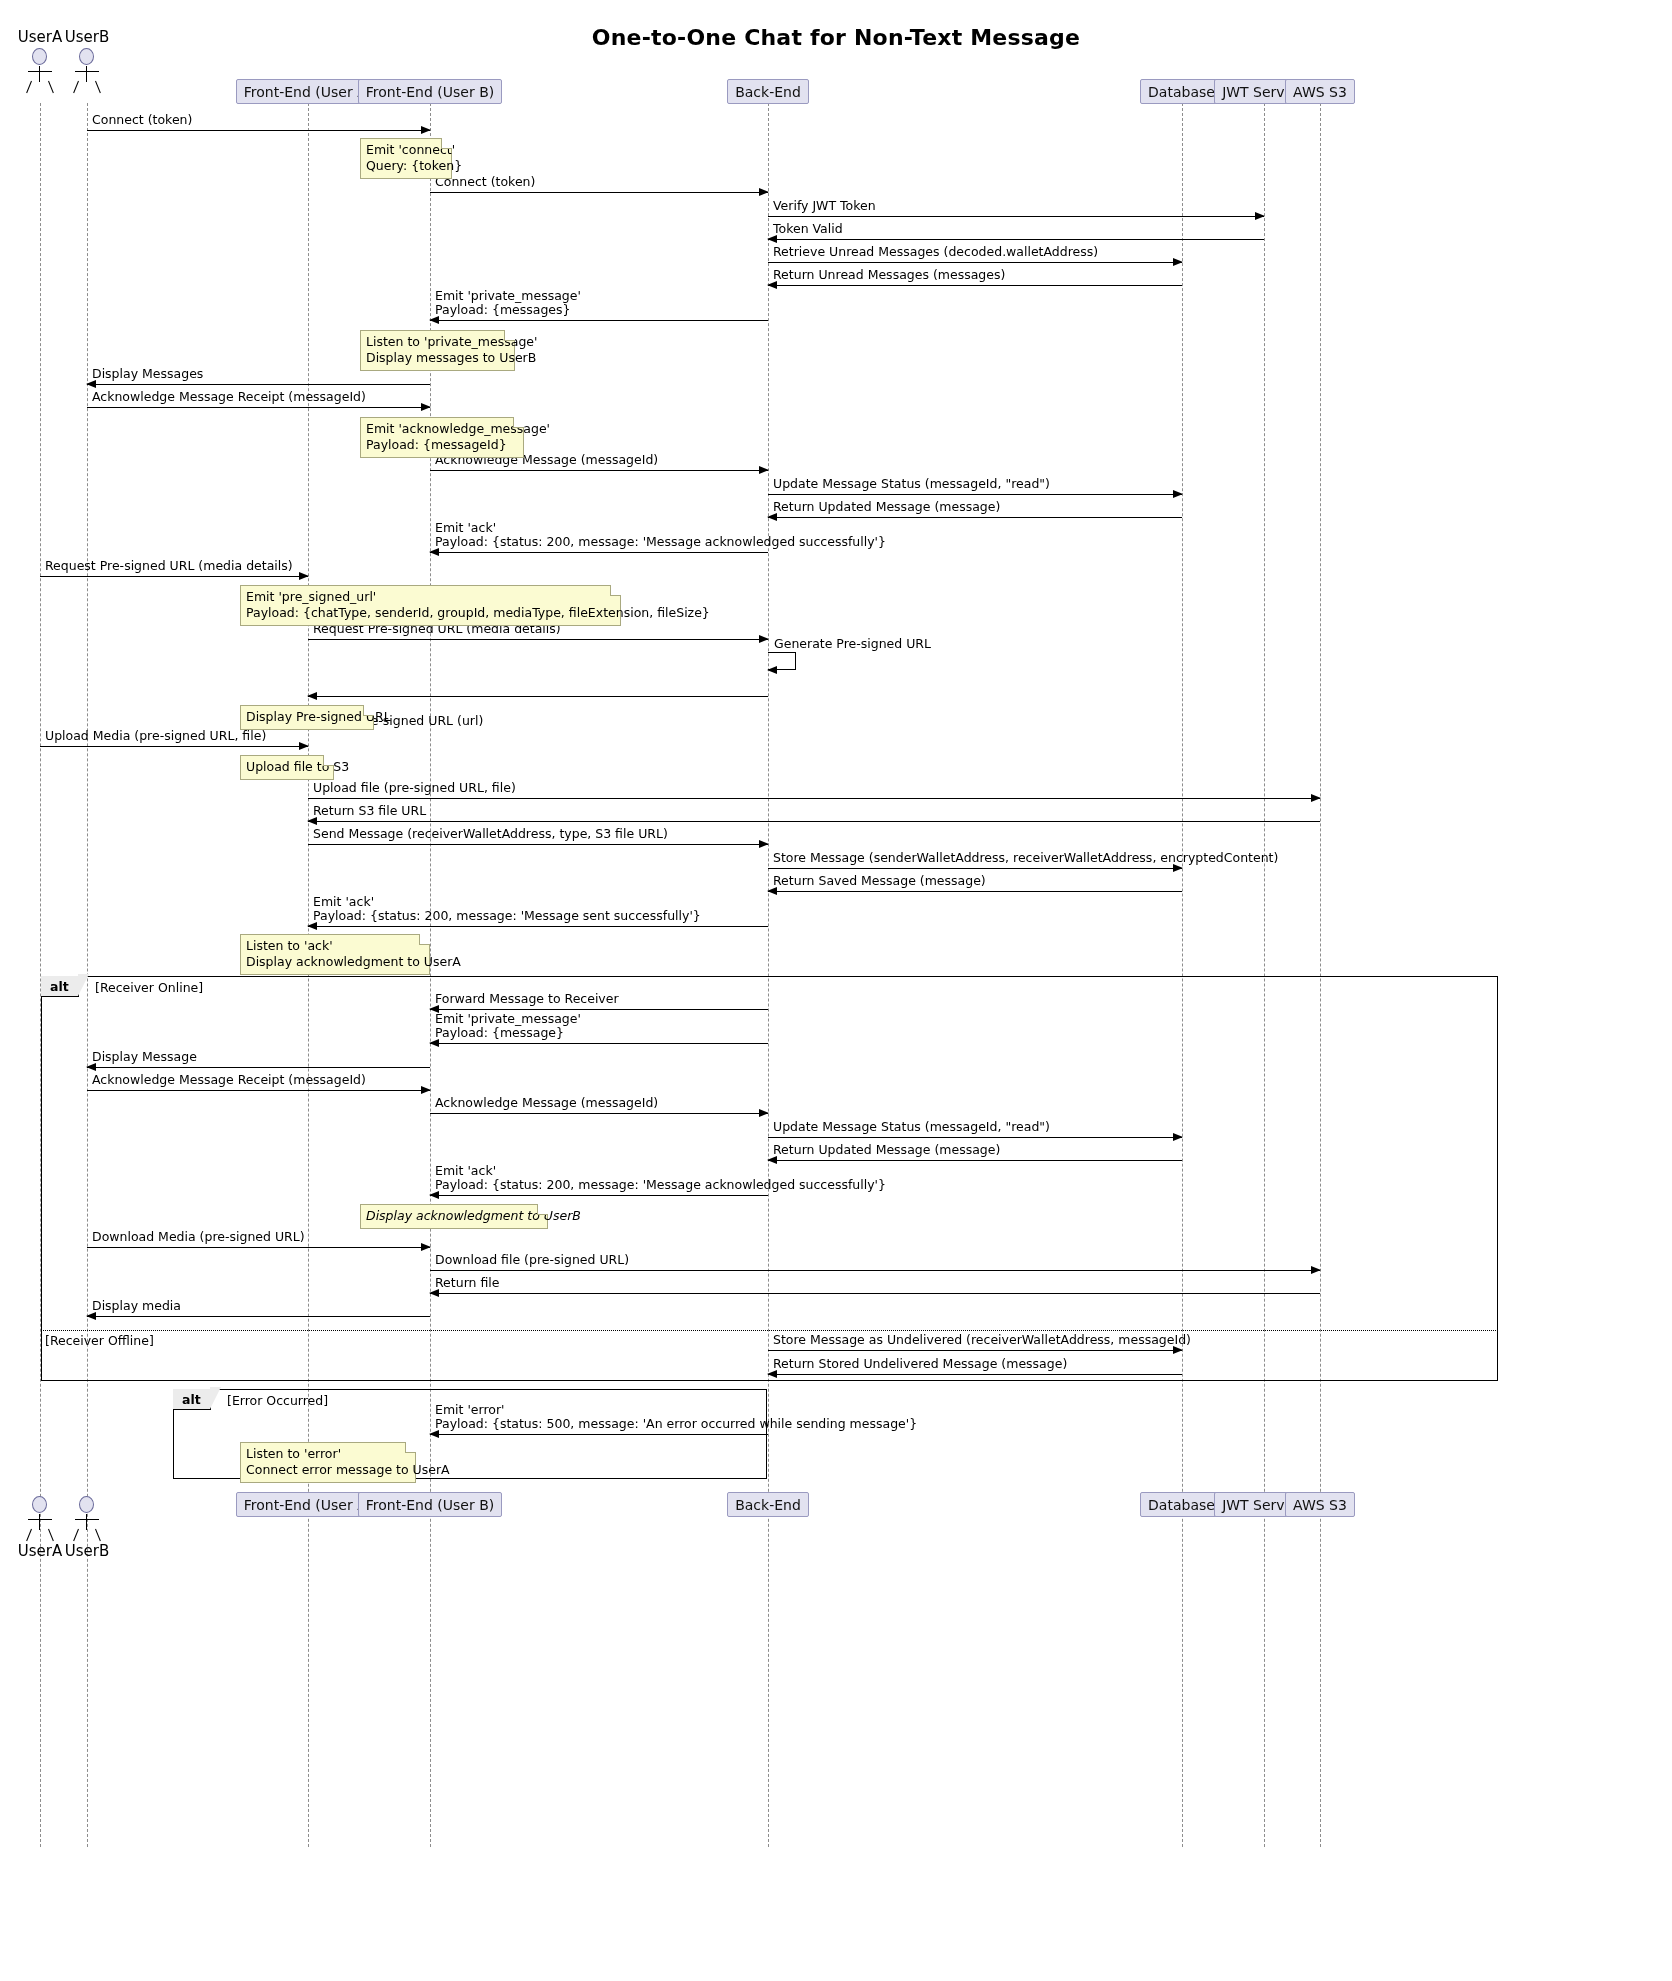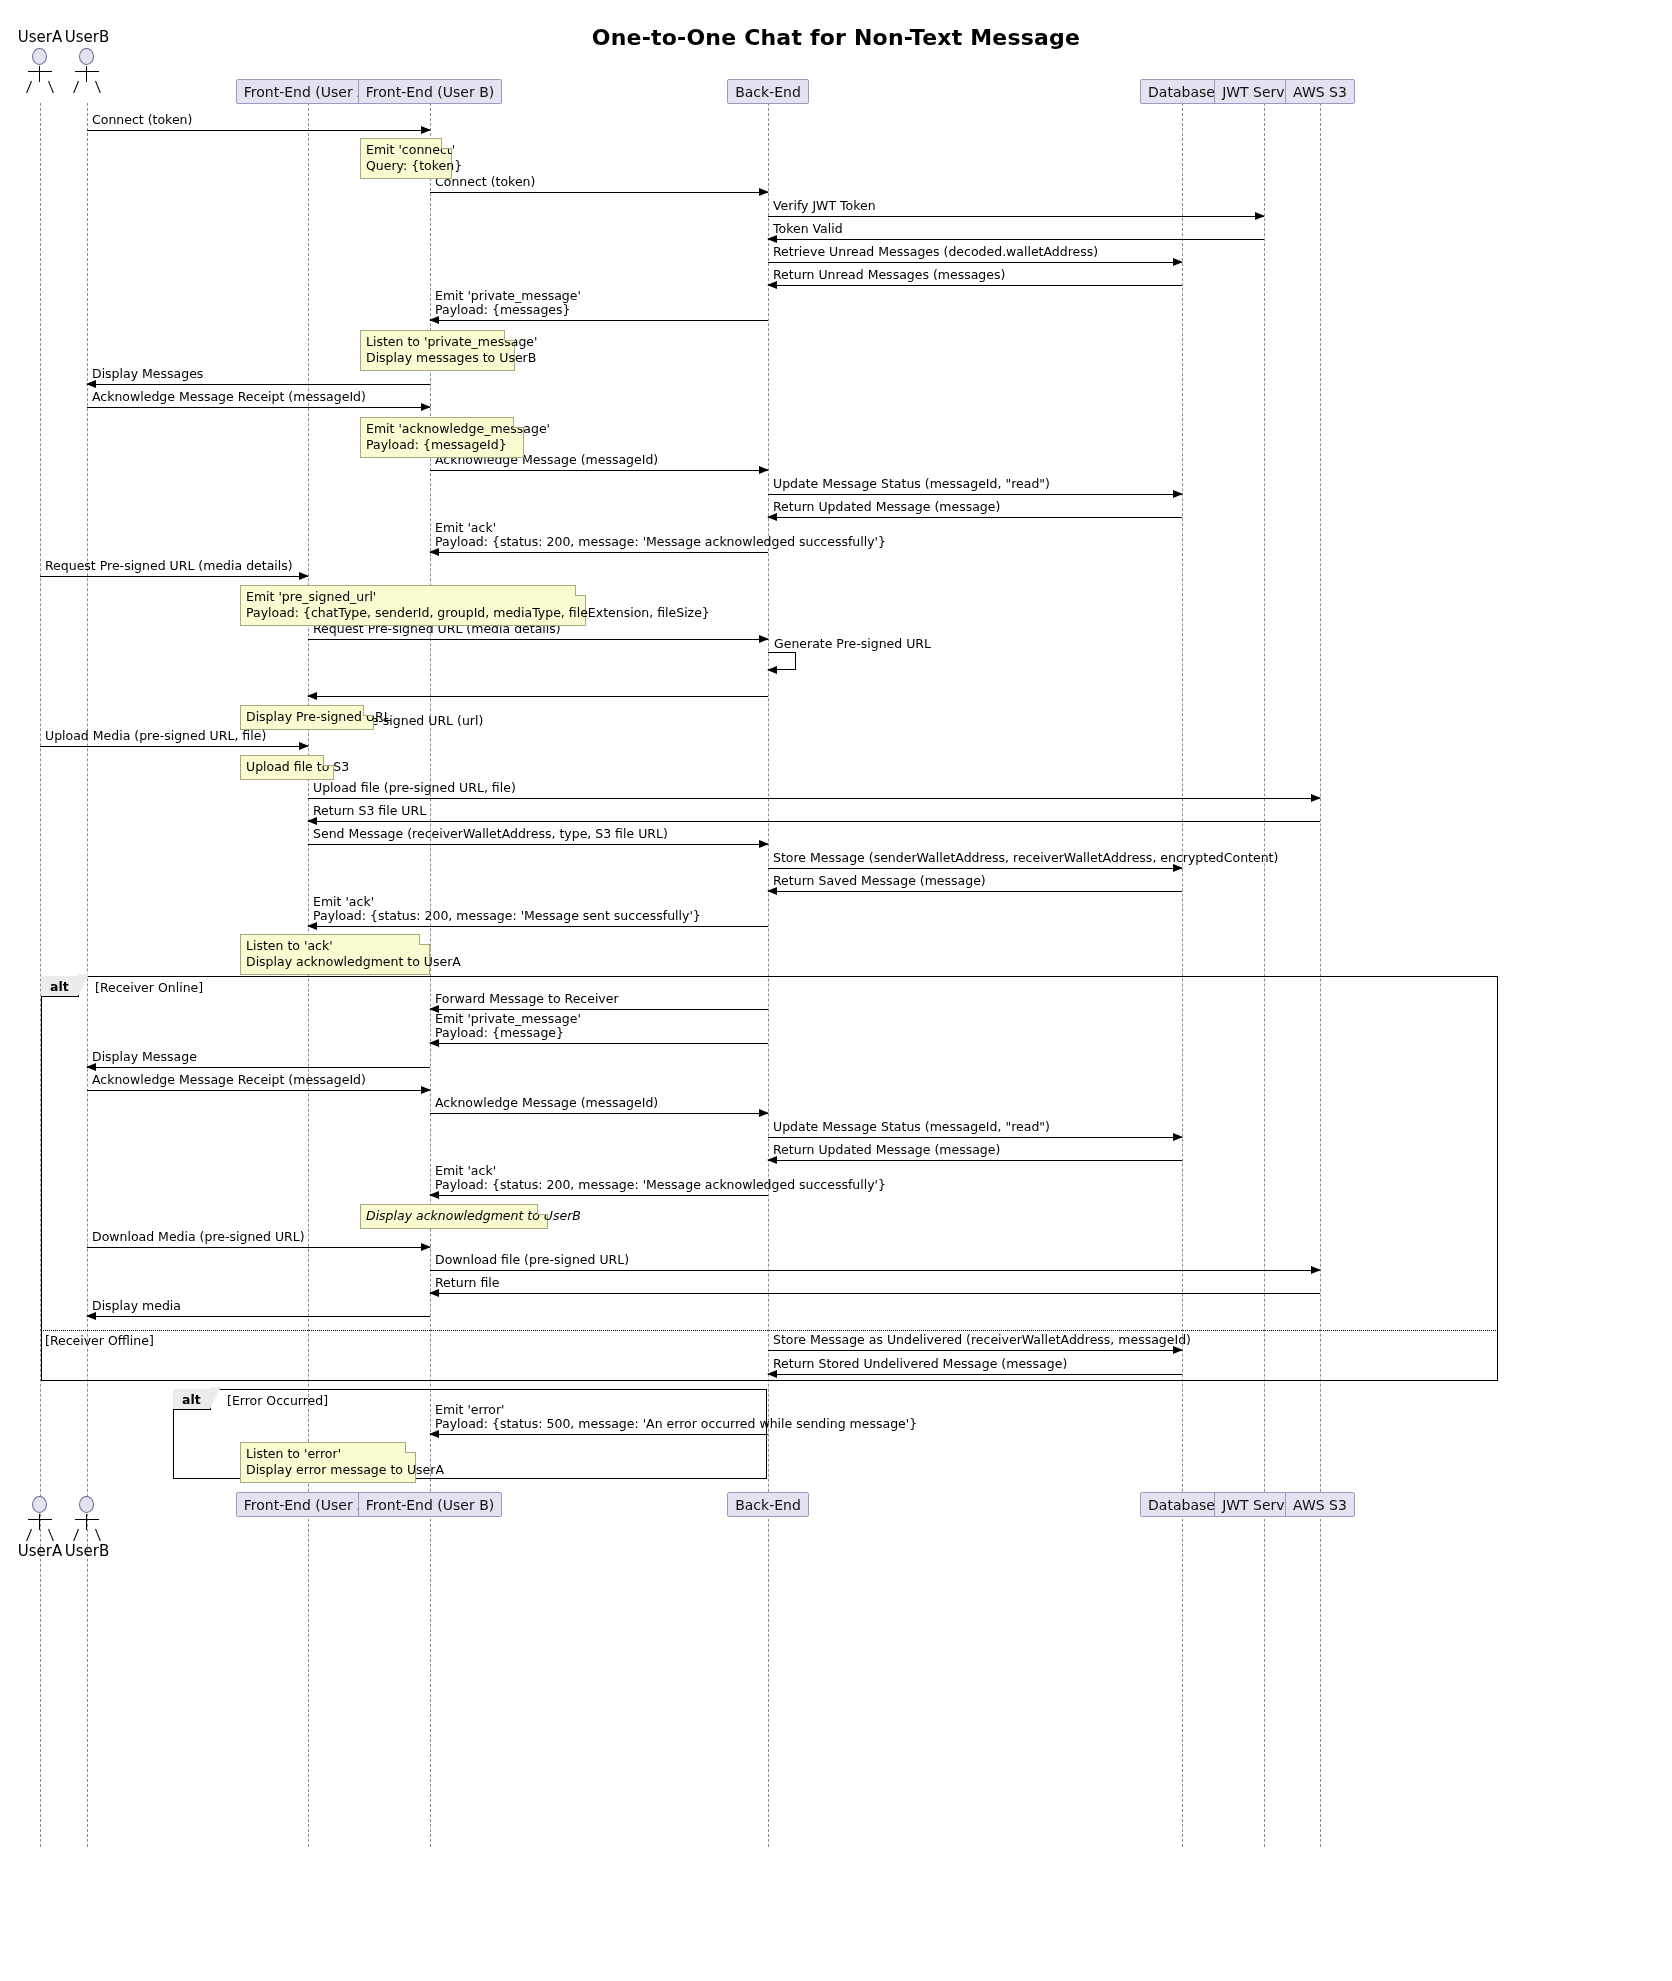--- a/index.html
+++ b/index.html
@@ -264,7 +264,7 @@
 Display messages to UserB</span></div>
       <div class="note" style="left: 360px; top: 417px; width: 164px;"><div class="fold"></div><span>Emit 'acknowledge_message'
 Payload: {messageId}</span></div>
-      <div class="note" style="left: 240px; top: 585px; width: 346px;"><div class="fold"></div><span>Emit 'pre_signed_url'
+      <div class="note" style="left: 240px; top: 585px; width: 381px;"><div class="fold"></div><span>Emit 'pre_signed_url'
 Payload: {chatType, senderId, groupId, mediaType, fileExtension, fileSize}</span></div>
       <div class="note" style="left: 240px; top: 705px; width: 134px;"><div class="fold"></div><span>Display Pre-signed URL</span></div>
       <div class="note" style="left: 240px; top: 755px; width: 94px;"><div class="fold"></div><span>Upload file to S3</span></div>

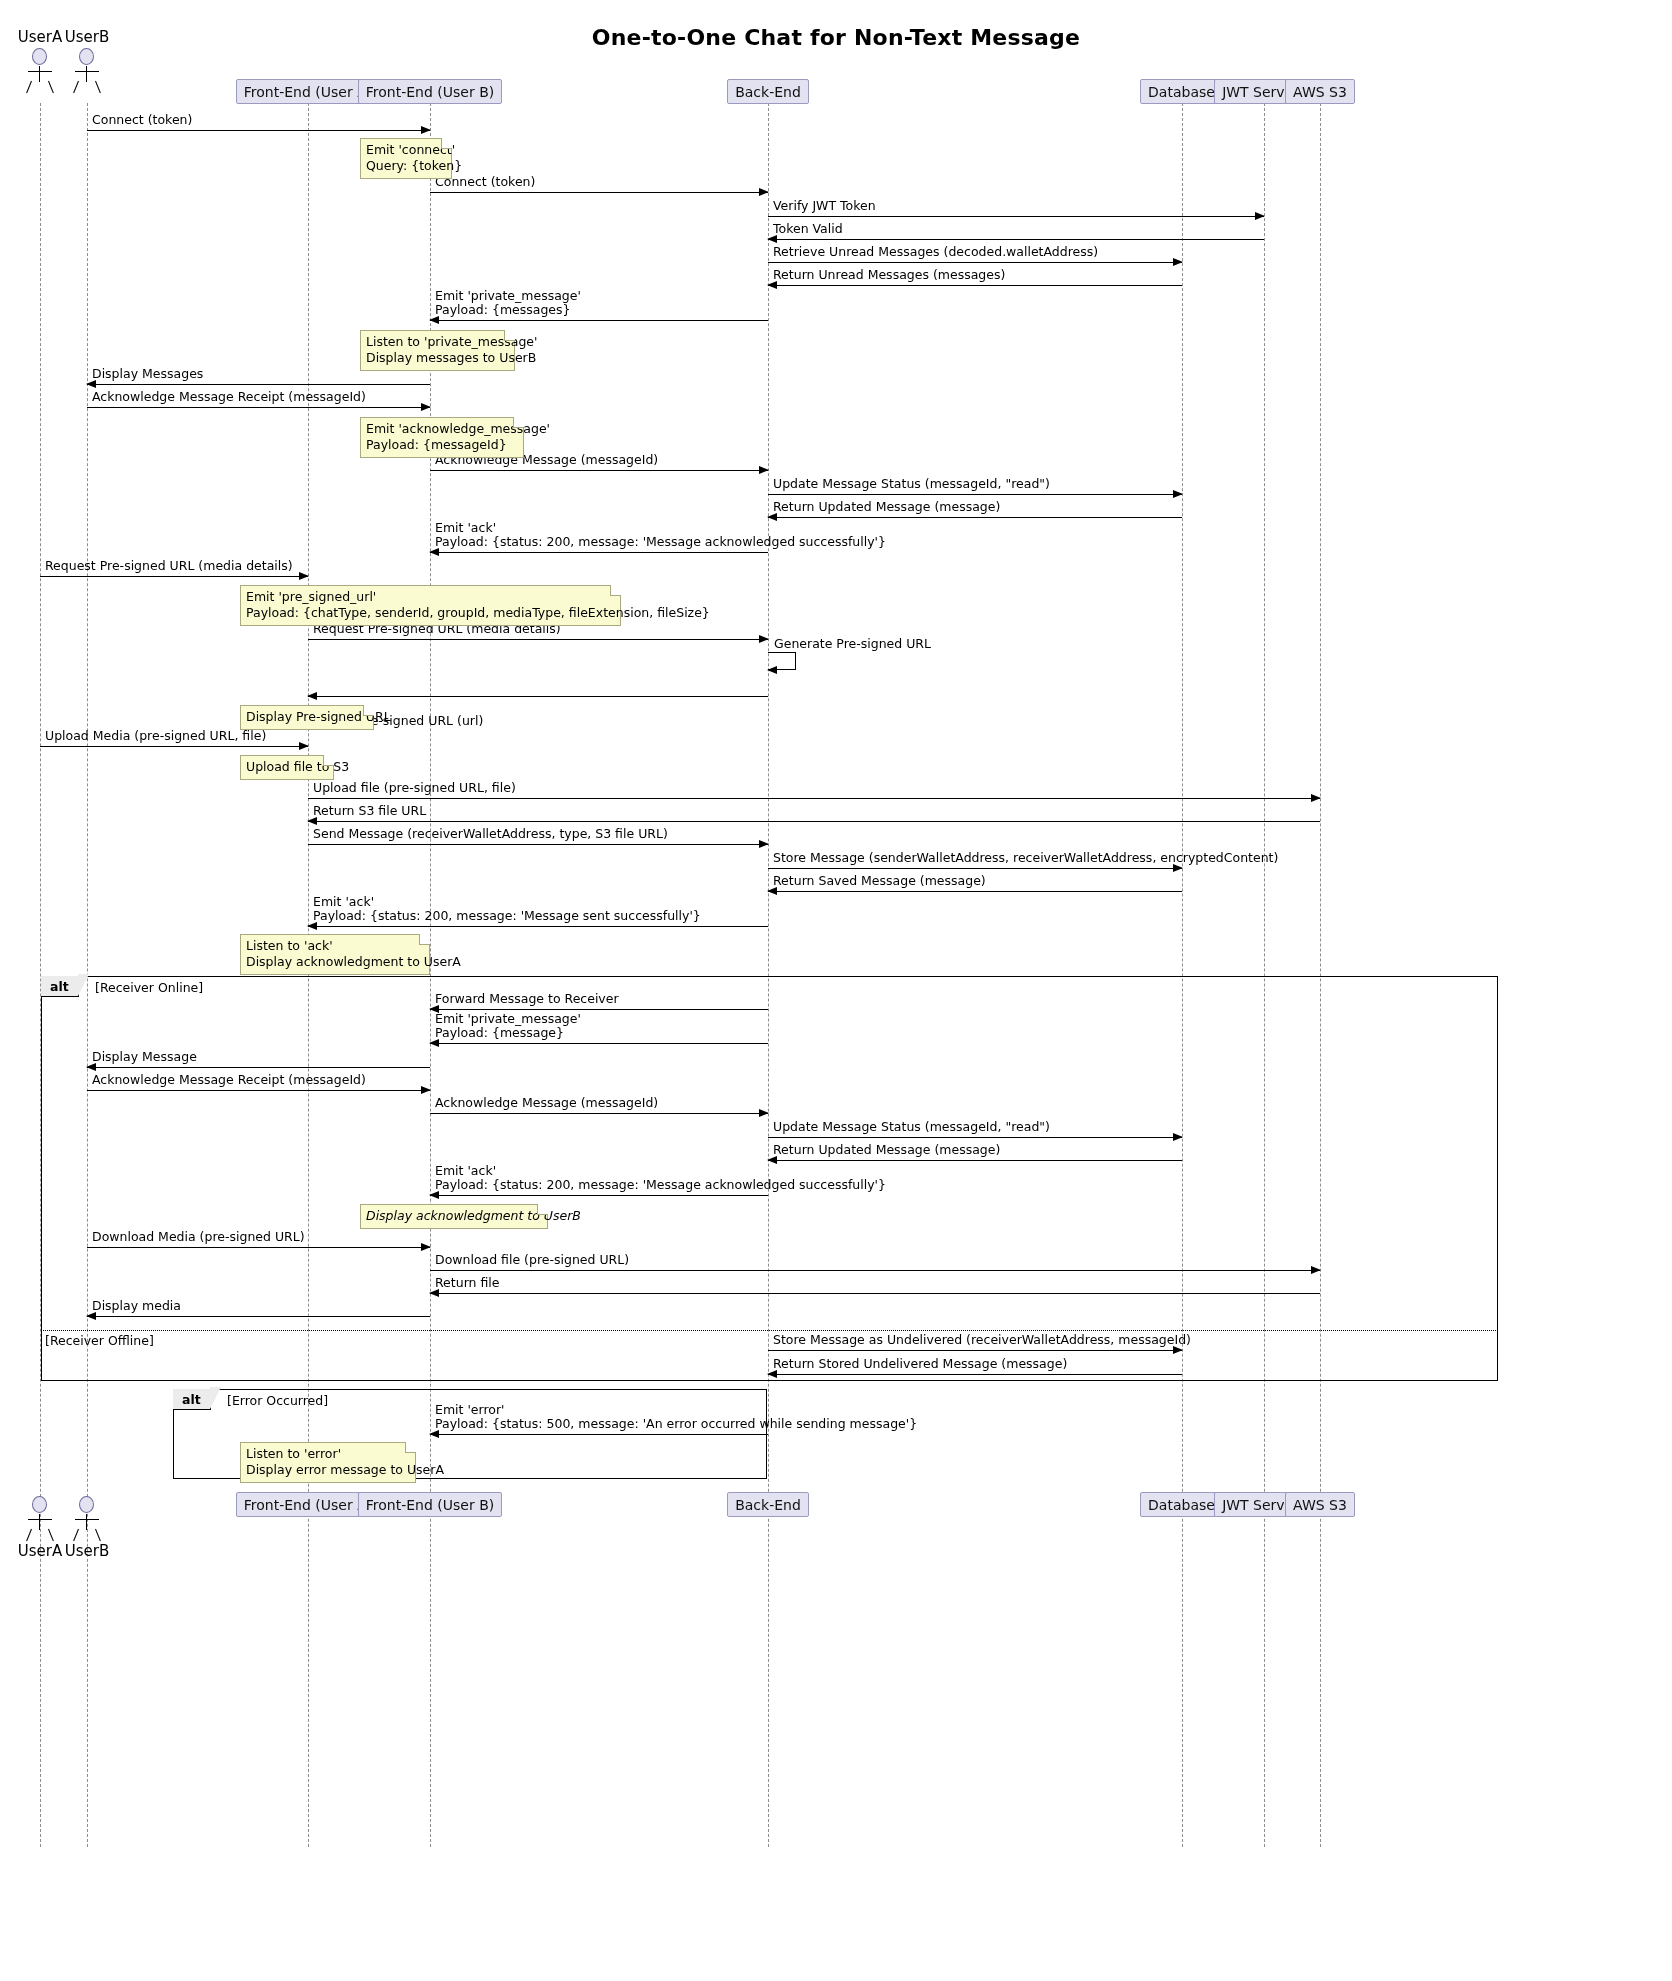--- a/index.html
+++ b/index.html
@@ -272,7 +272,7 @@
 Display acknowledgment to UserA</span></div>
       <div class="note" style="left: 360px; top: 1204px; width: 188px; font-style: italic;"><div class="fold"></div><span>Display acknowledgment to UserB</span></div>
       <div class="note" style="left: 240px; top: 1442px; width: 176px;"><div class="fold"></div><span>Listen to 'error'
-Display error message to UserA</span></div>
+Connect error message to UserA</span></div>
     </div>
   <div id="layer-participants-top">
       <div class="actor" style="left: 20px; top: 48px;">

